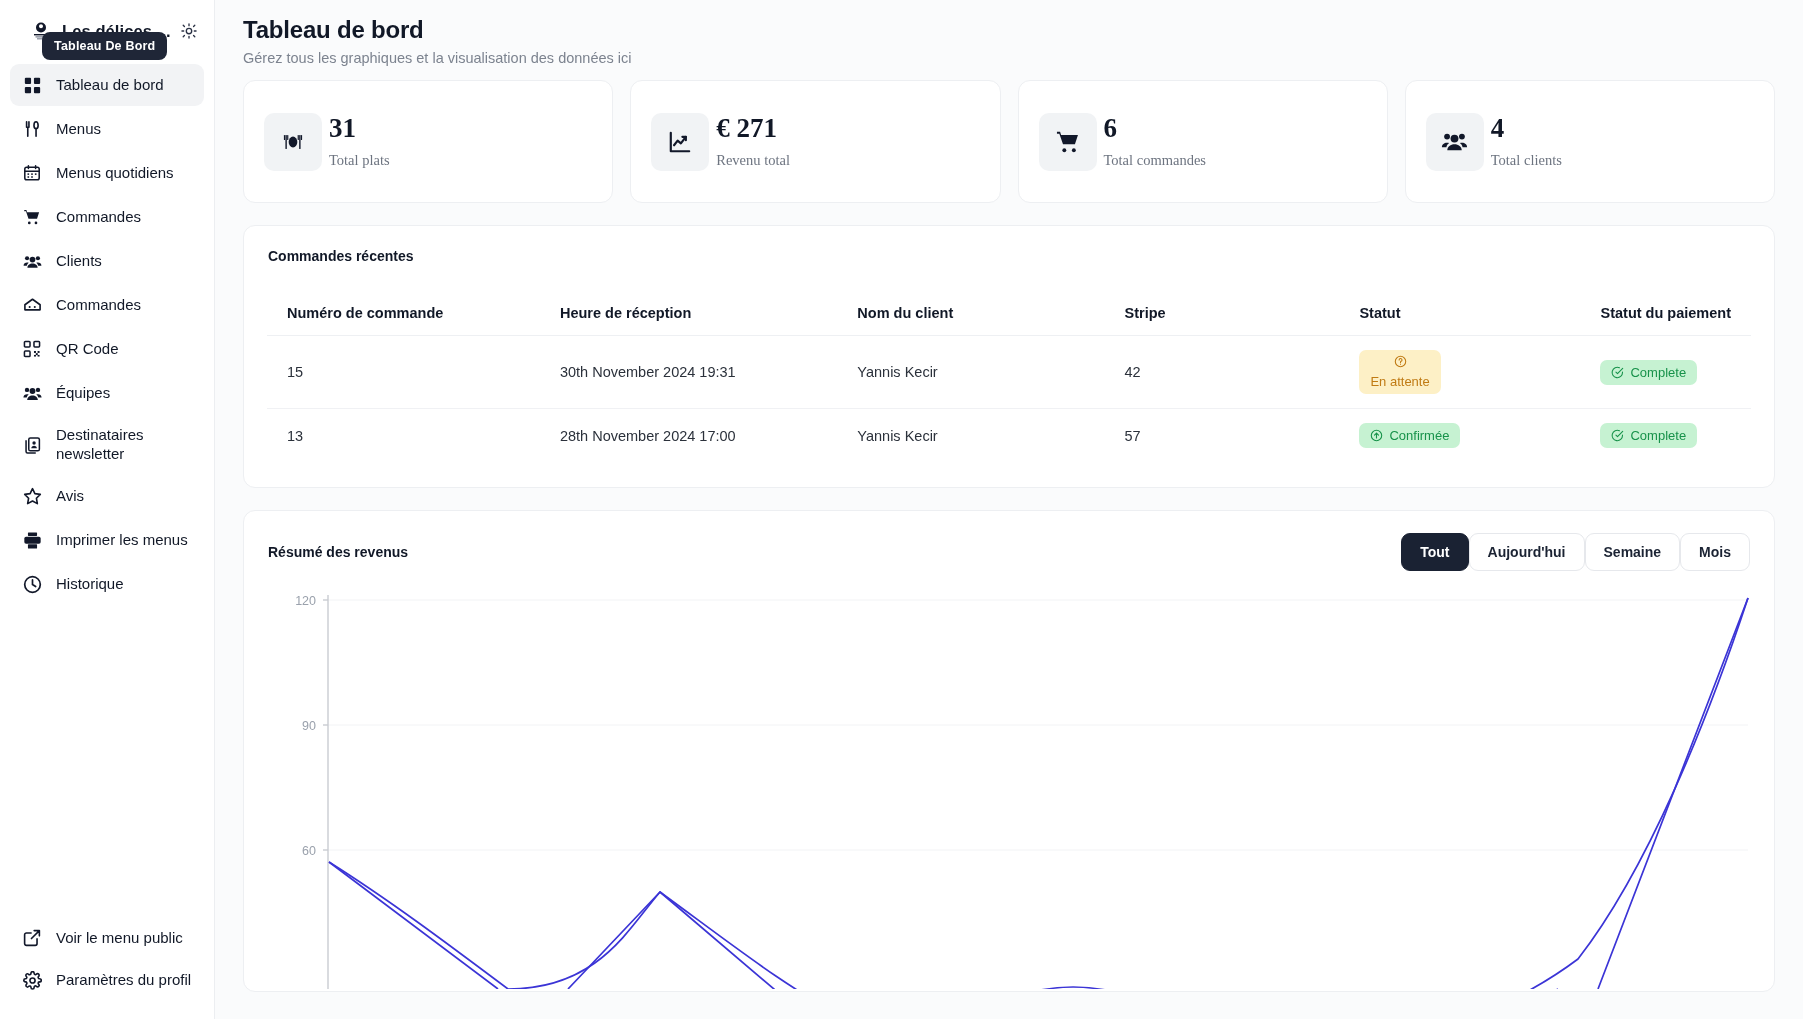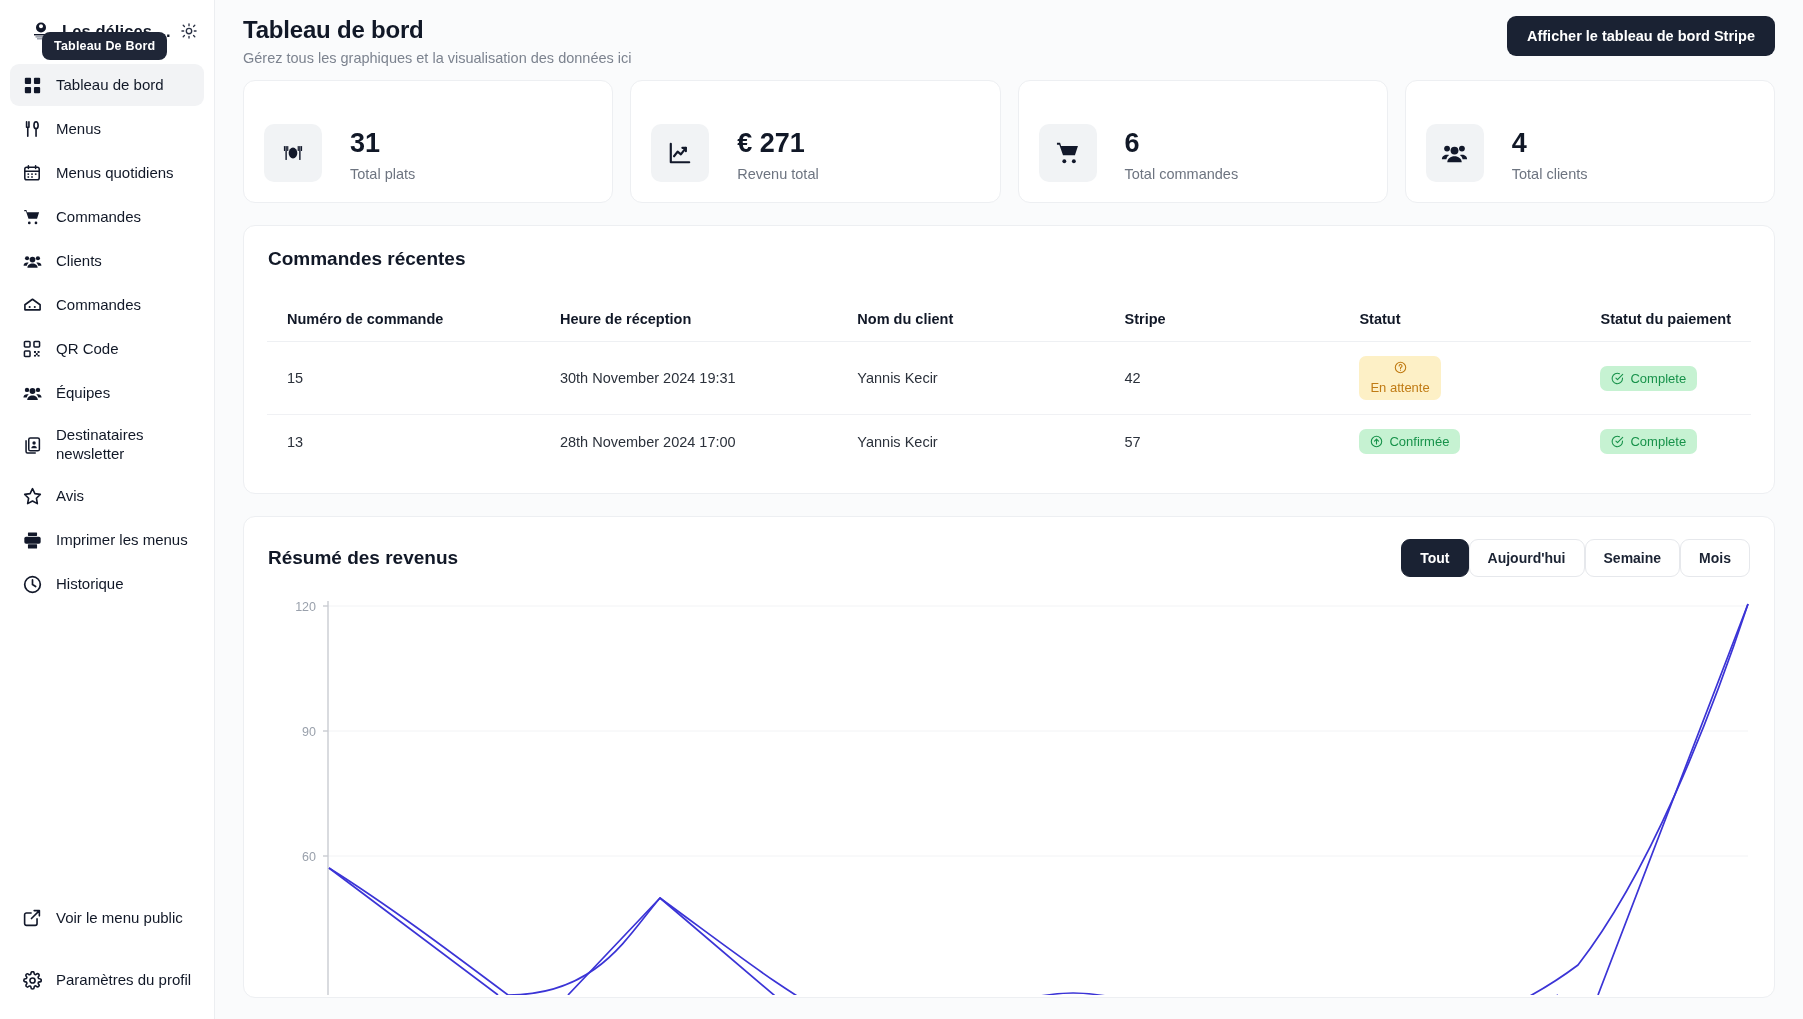--- a/index.html
+++ b/index.html
@@ -372,7 +372,6 @@
         <div class="page-title">Tableau de bord</div>
         <div class="page-sub">Gérez tous les graphiques et la visualisation des données ici</div>
       </div>
-      <button class="btn-dark">Afficher le tableau de bord Stripe</button>
     </div>
 
     <section class="stats">

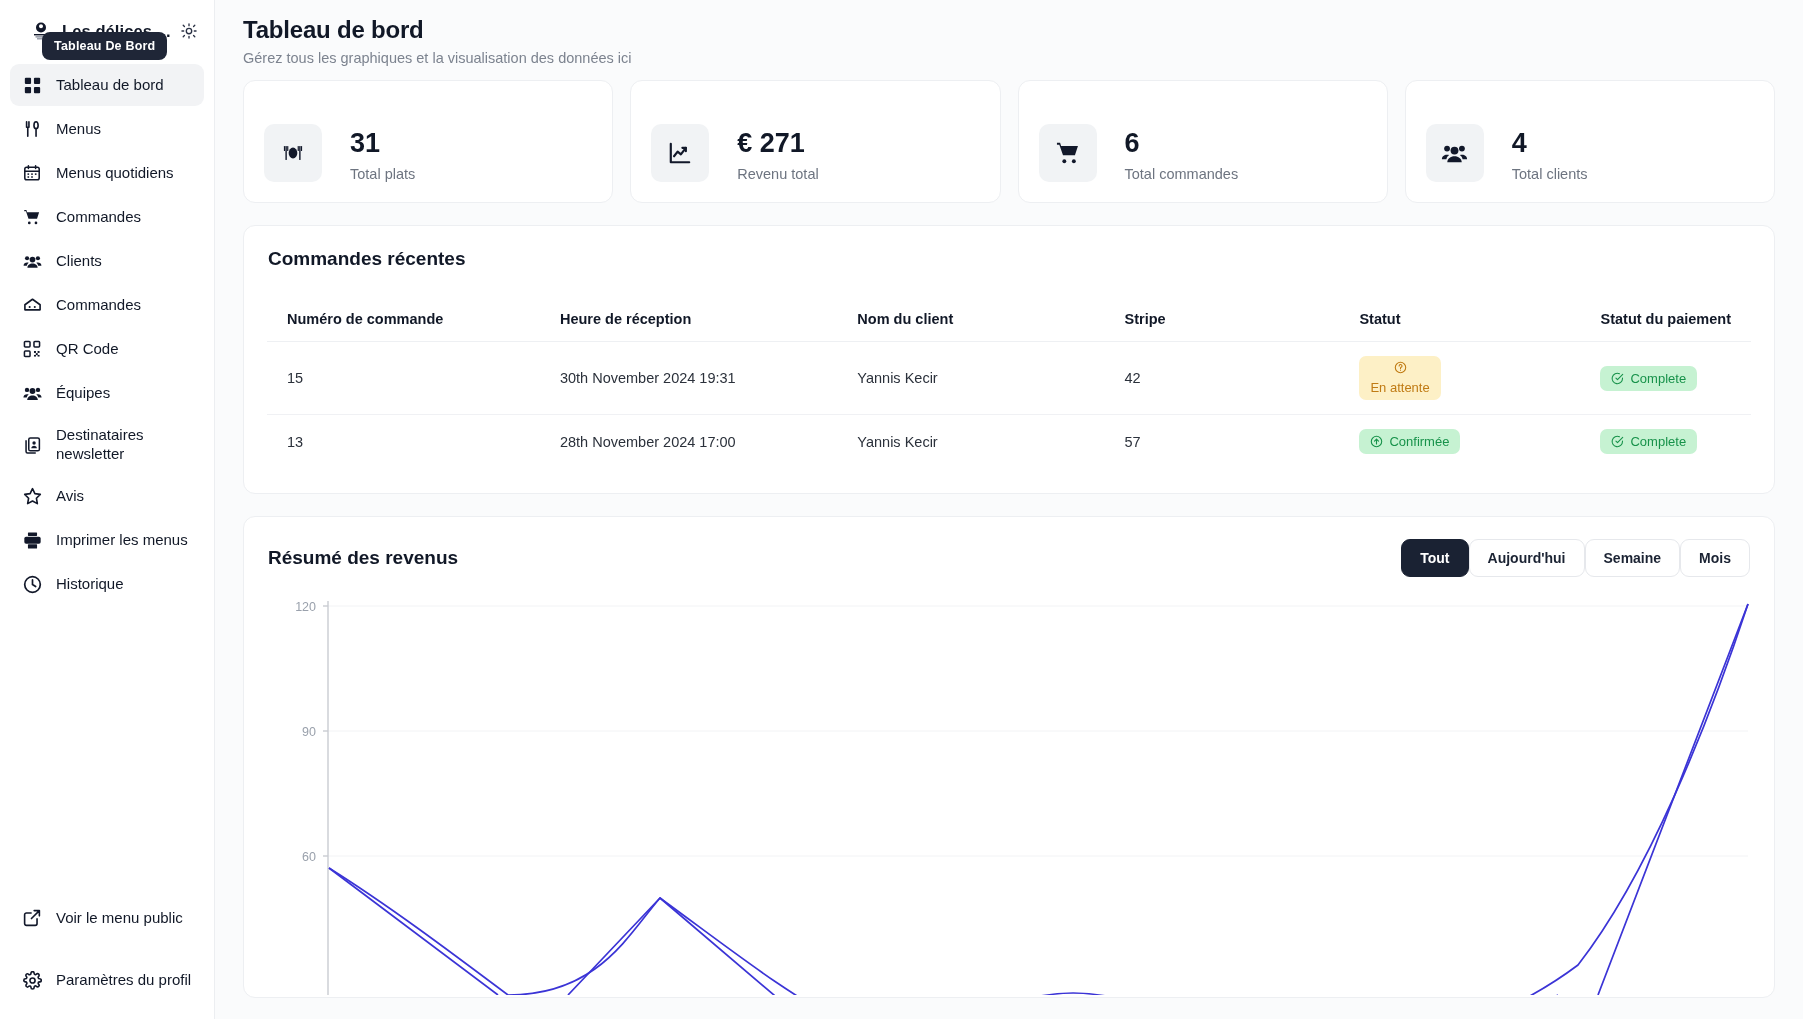--- a/index.html
+++ b/index.html
@@ -95,8 +95,9 @@
   .stat-card {
     background: #ffffff; border: 1px solid #edeff2;
     border-radius: 12px; padding: 20px;
-    display: flex; align-items: flex-end; gap: 28px;
+    display: flex; align-items: center; gap: 7px;
     height: 123px;
+    font-family: Liberation Serif, serif;
   }
   .stat-icon {
     width: 58px; height: 58px; flex: 0 0 58px;

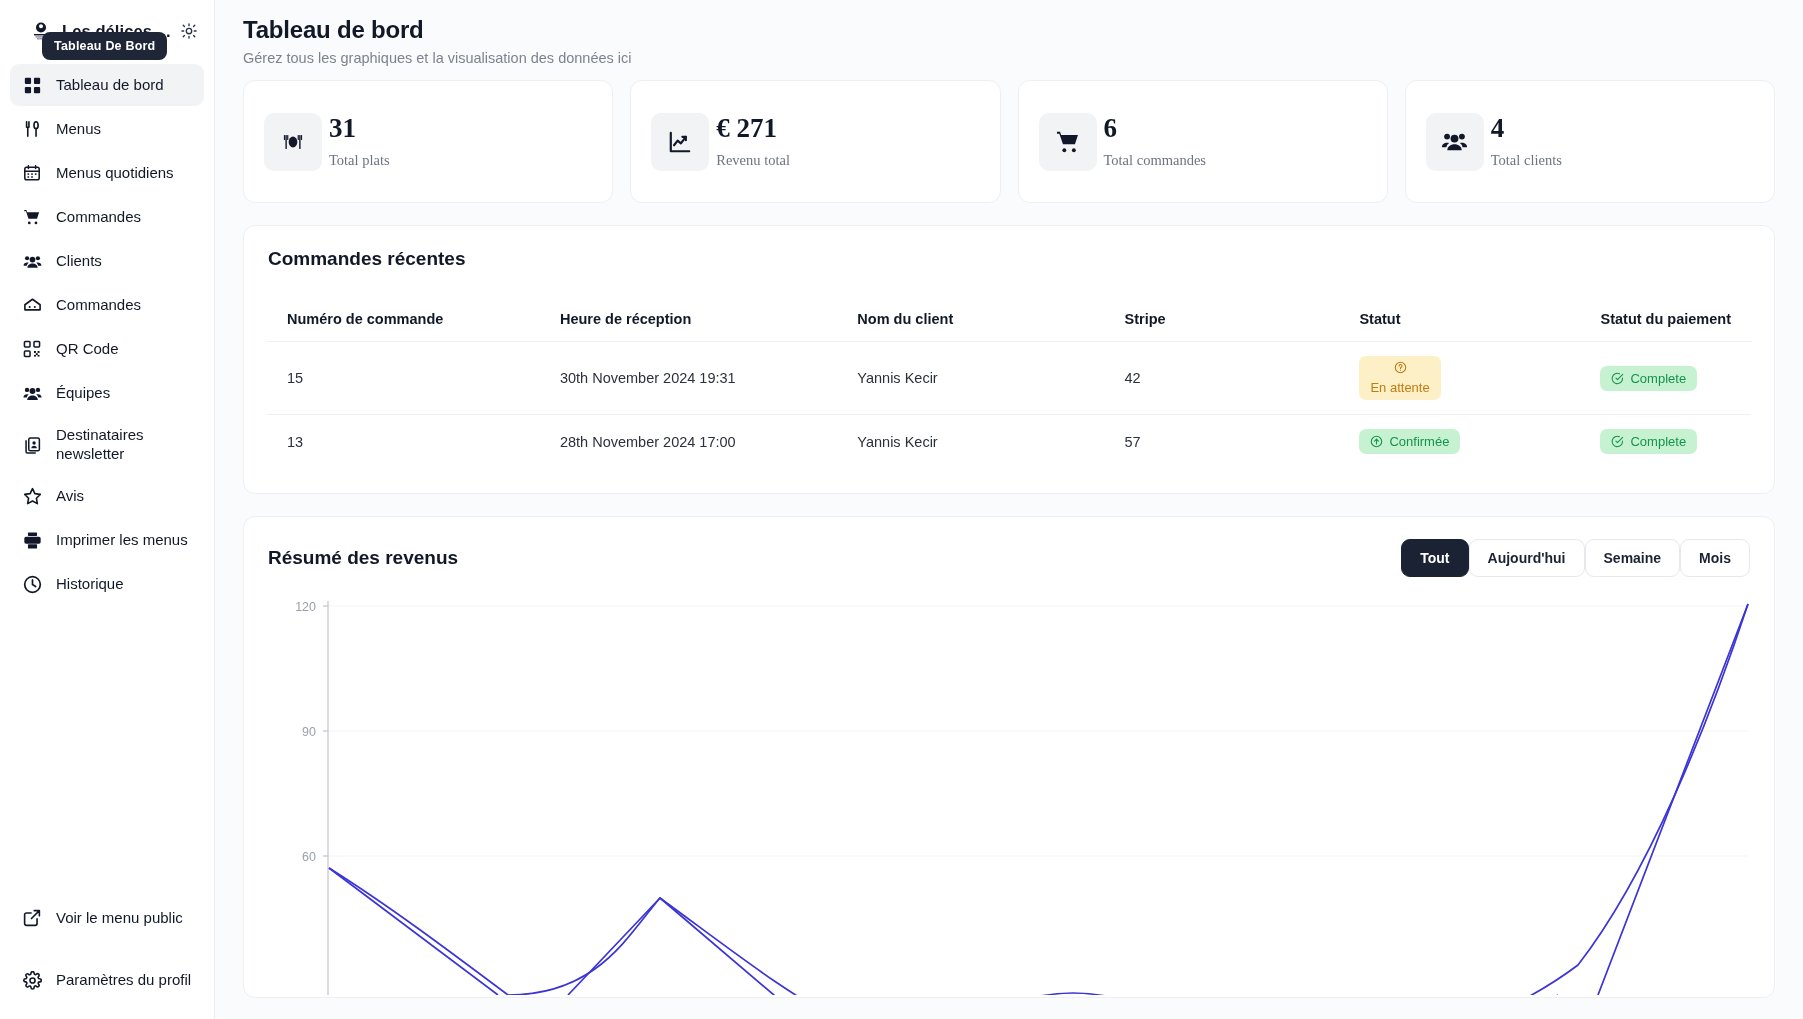--- a/index.html
+++ b/index.html
@@ -112,7 +112,7 @@
     background: #ffffff; border: 1px solid #edeff2;
     border-radius: 12px; margin: 22px 28px 0 28px;
   }
-  .panel-title { font-size: 19px; font-weight: 700; color: #111827; }
+  .panel-title { font-size: 14px; font-weight: 700; color: #111827; }
   .panel-head-row {
     display: flex; align-items: center; justify-content: space-between;
     padding: 22px 24px 0 24px;

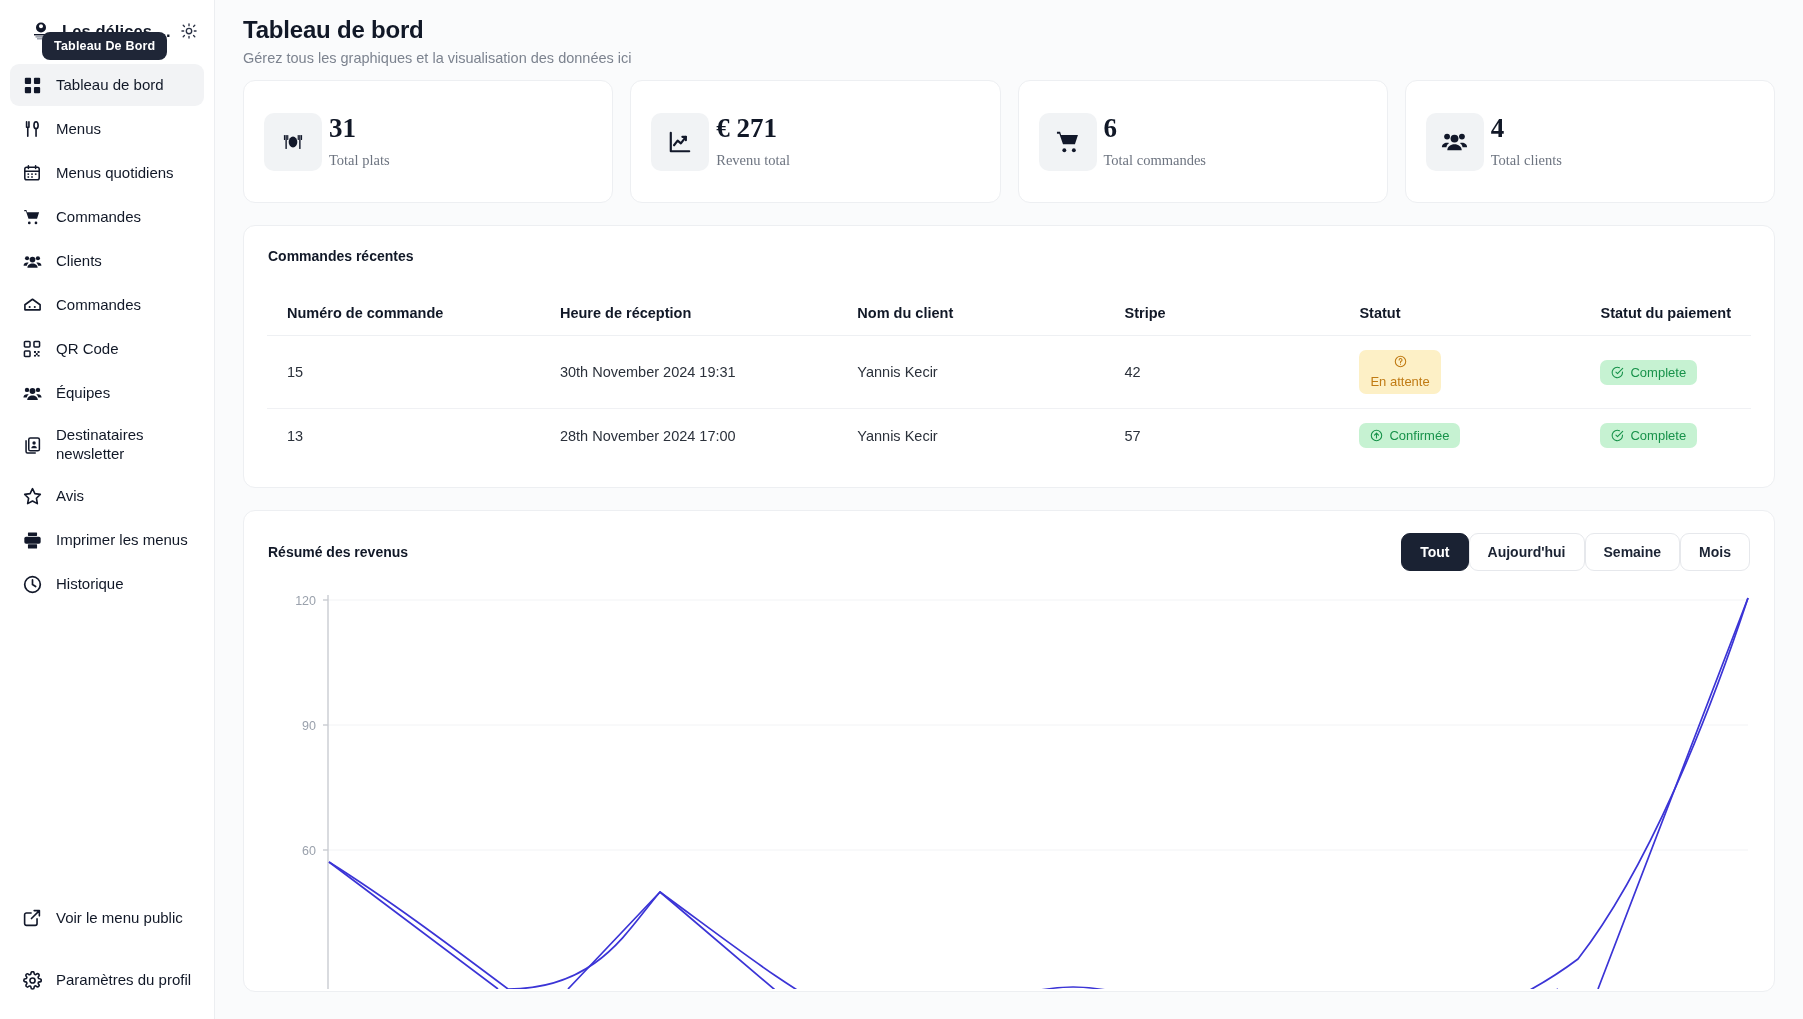--- a/index.html
+++ b/index.html
@@ -64,7 +64,7 @@
   .nav-item.active { background: #f2f3f5; }
   .nav-item .lbl { white-space: pre-line; }
   .nav-spacer { flex: 1 1 auto; }
-  .nav-bottom { padding: 0 10px 18px 10px; display: flex; flex-direction: column; gap: 20px; }
+  .nav-bottom { padding: 0 10px 18px 10px; display: flex; flex-direction: column; gap: 0; }
 
   
   .main {

